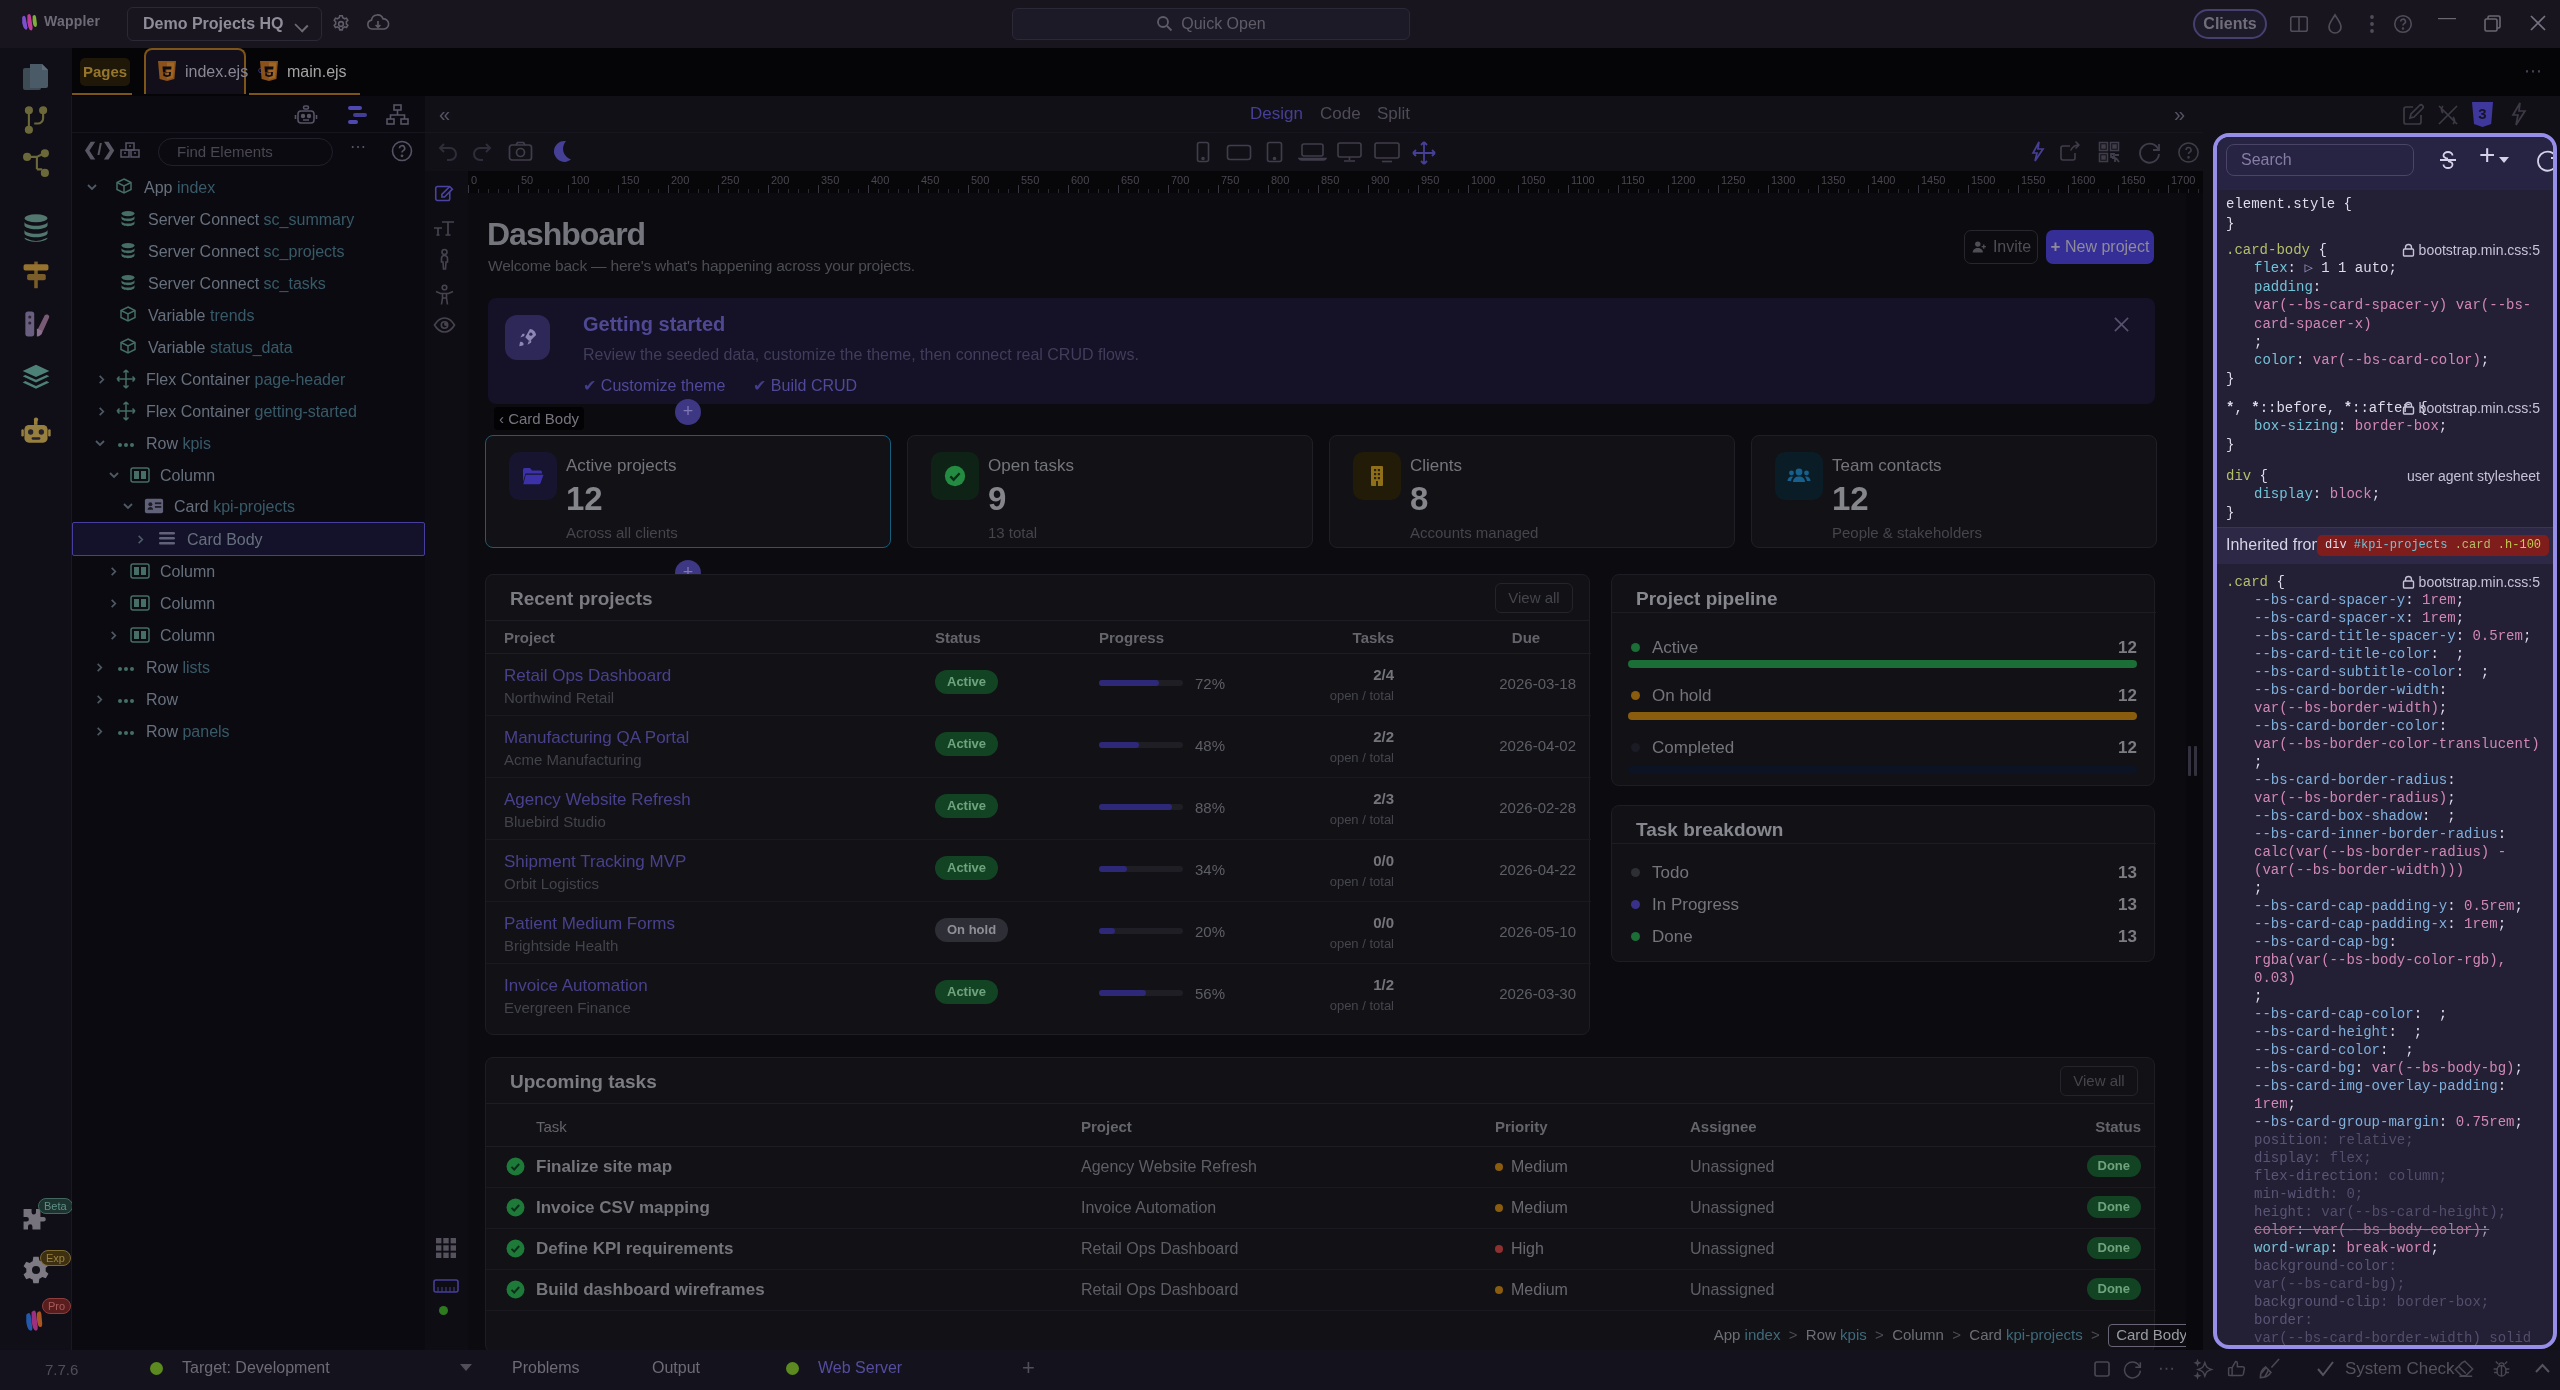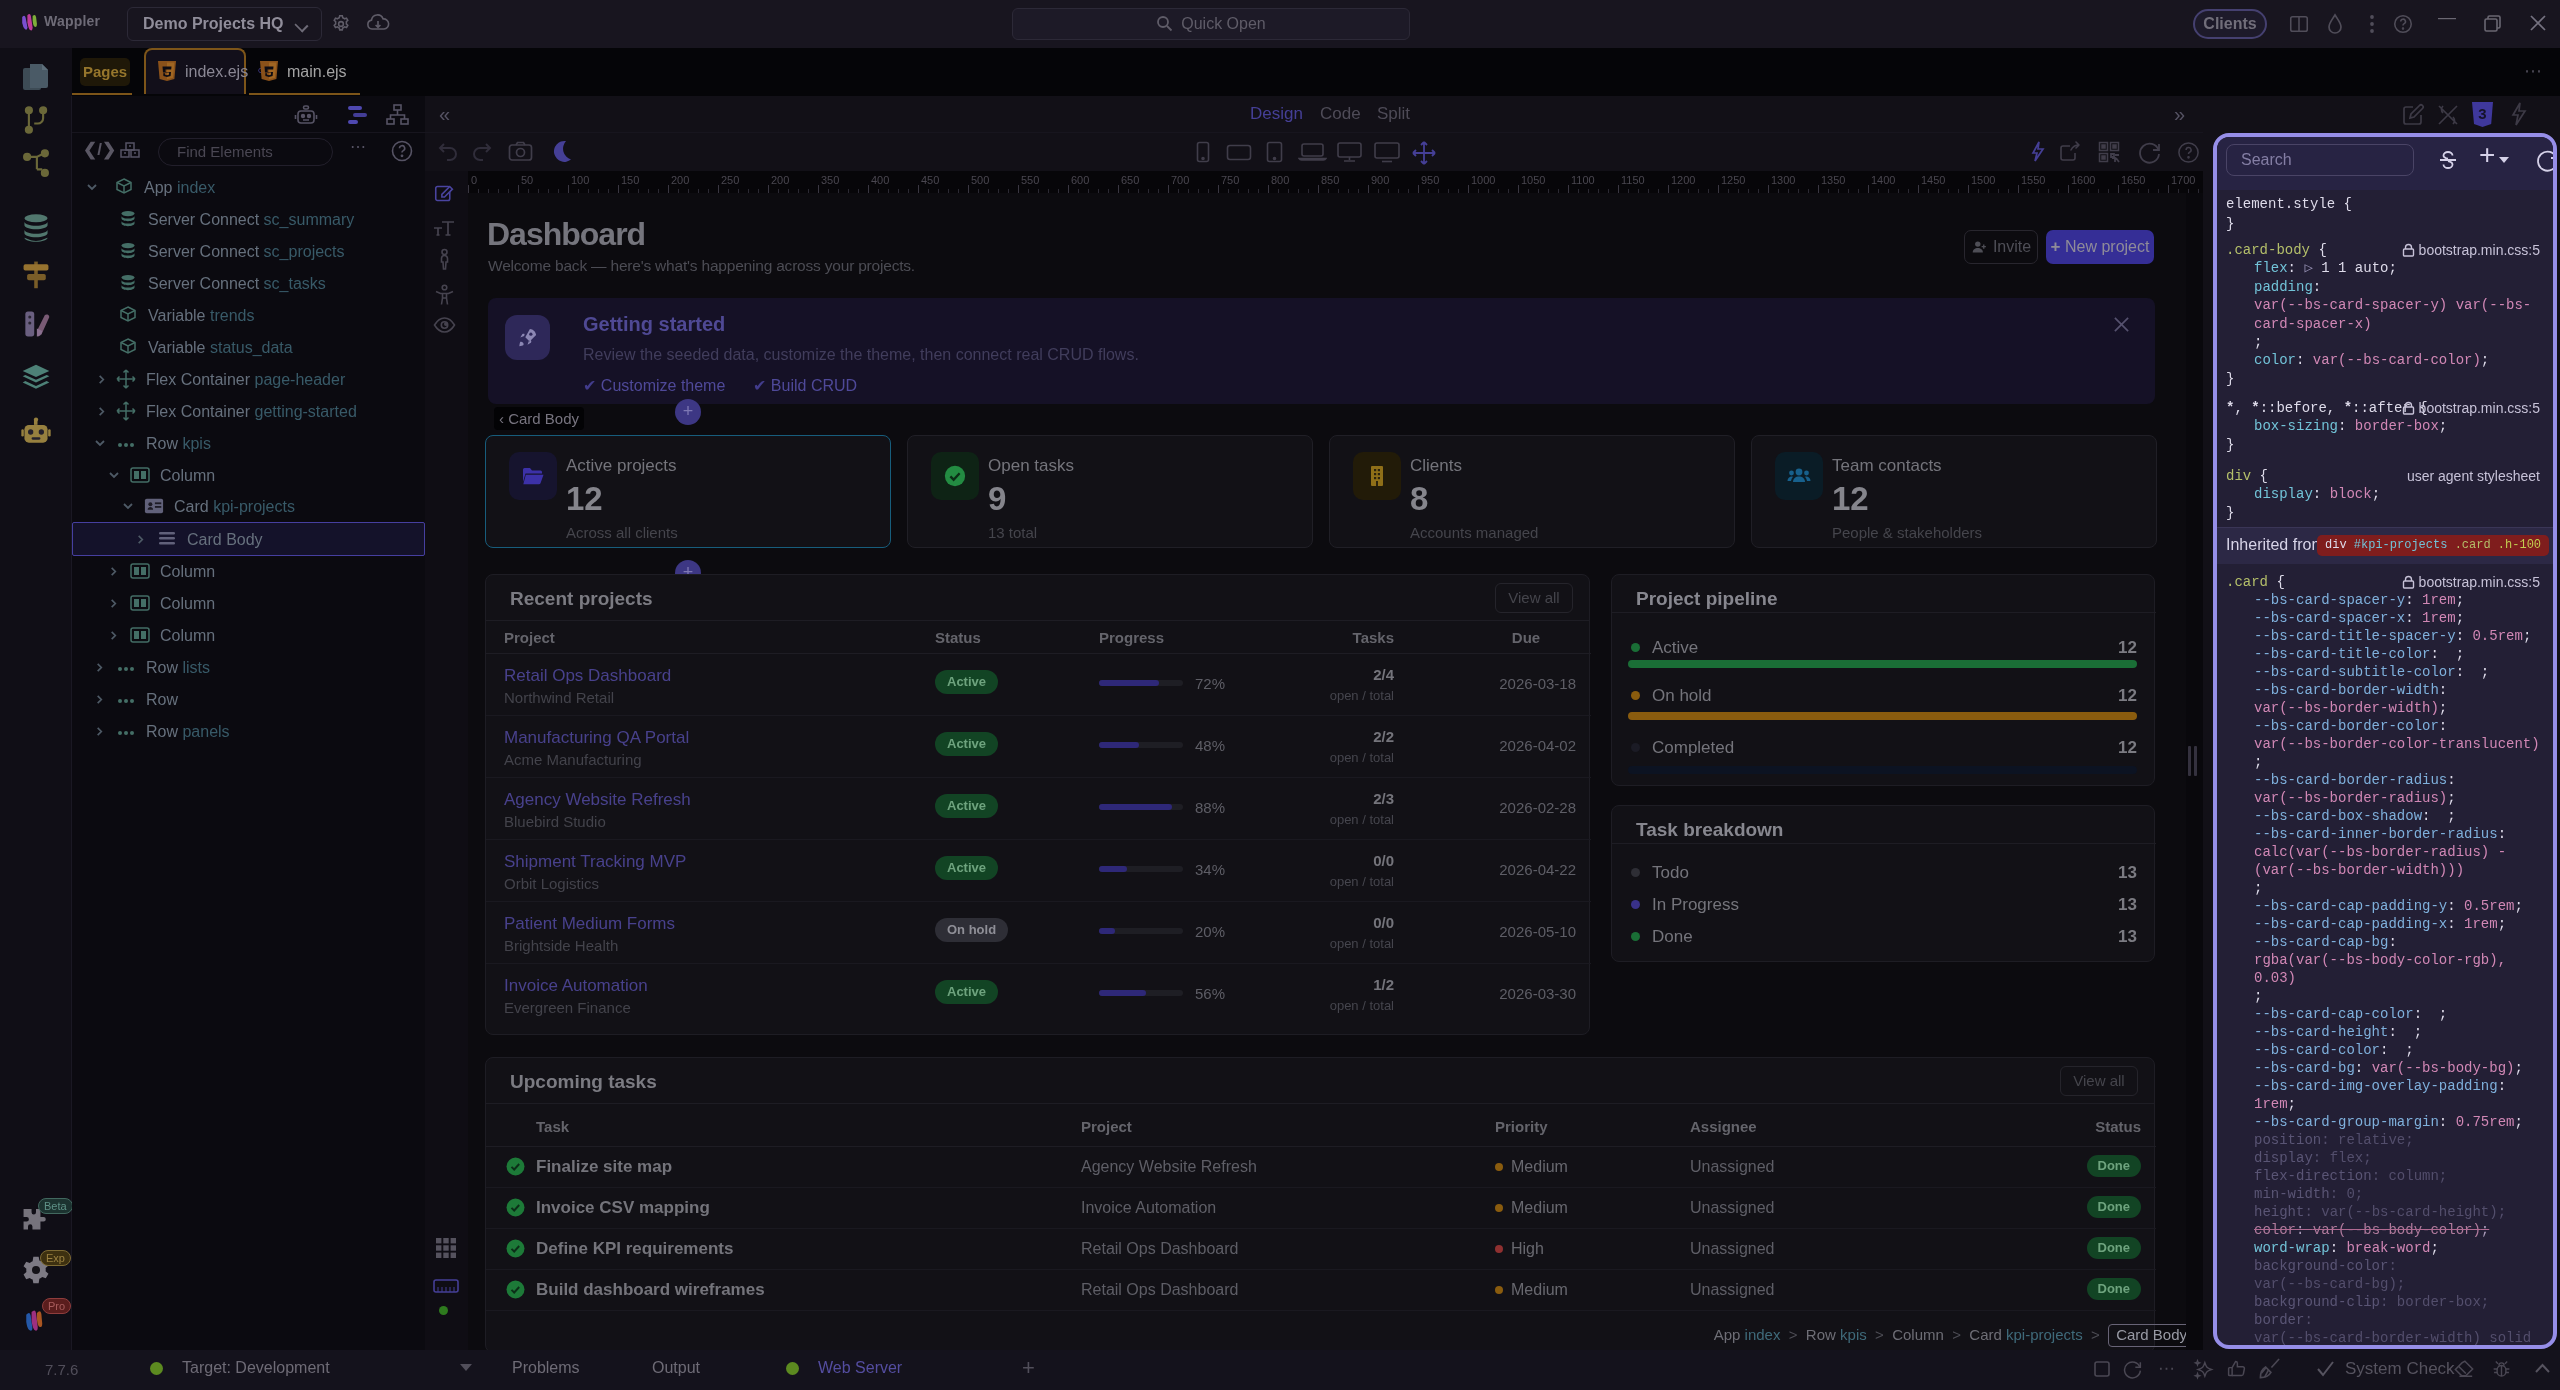--- a/index.html
+++ b/index.html
@@ -847,7 +847,7 @@
             <div class="ctitle">Upcoming tasks</div>
             <div class="viewall">View all</div>
           </div>
-          <div class="abs" style="left:50px;top:60px;font-size:15px;font-weight:700;color:#64646b">Task</div>
+          <div class="abs" style="left:50px;top:60px;font-size:15px;font-weight:400;color:#64646b">Task</div>
           <div class="abs" style="left:595px;top:60px;font-size:15px;font-weight:700;color:#64646b">Project</div>
           <div class="abs" style="left:1009px;top:60px;font-size:15px;font-weight:700;color:#64646b">Priority</div>
           <div class="abs" style="left:1204px;top:60px;font-size:15px;font-weight:700;color:#64646b">Assignee</div>

